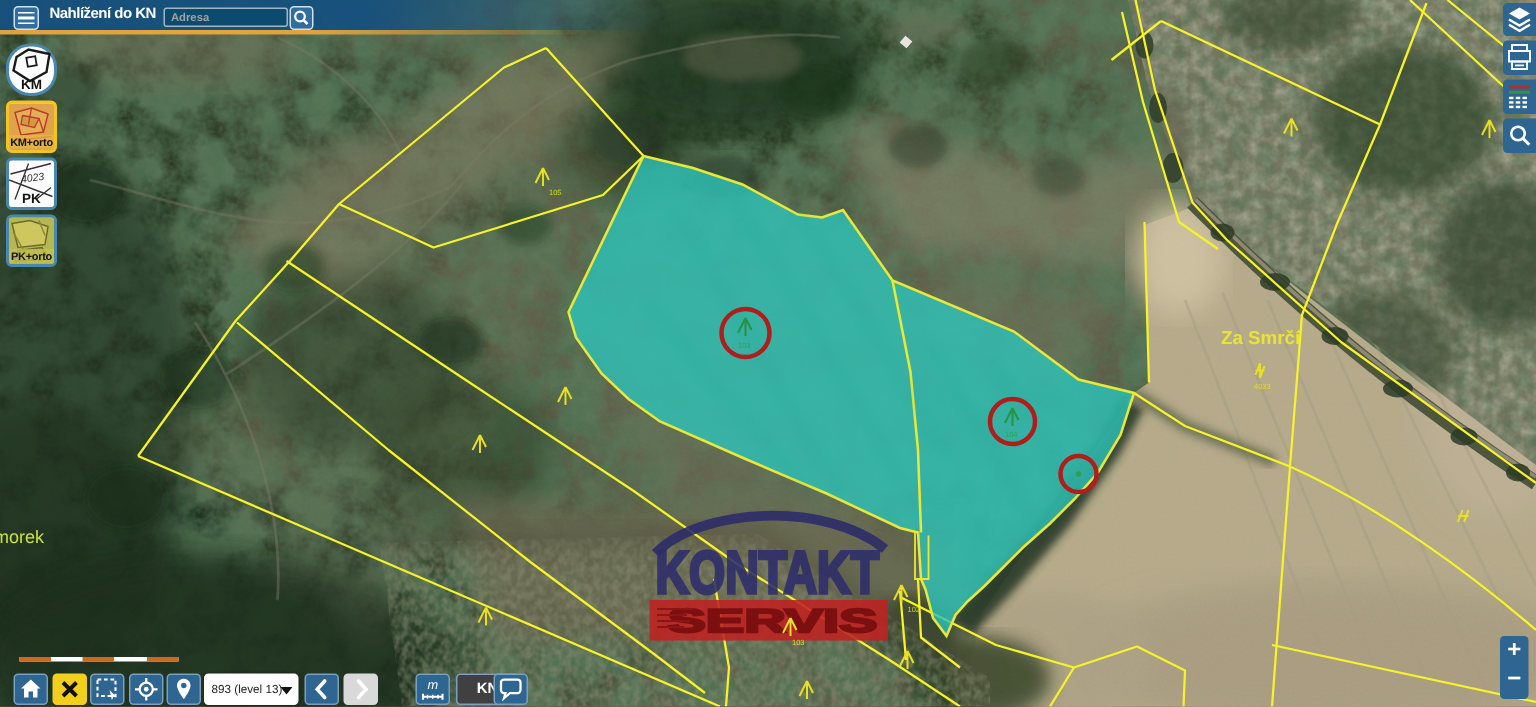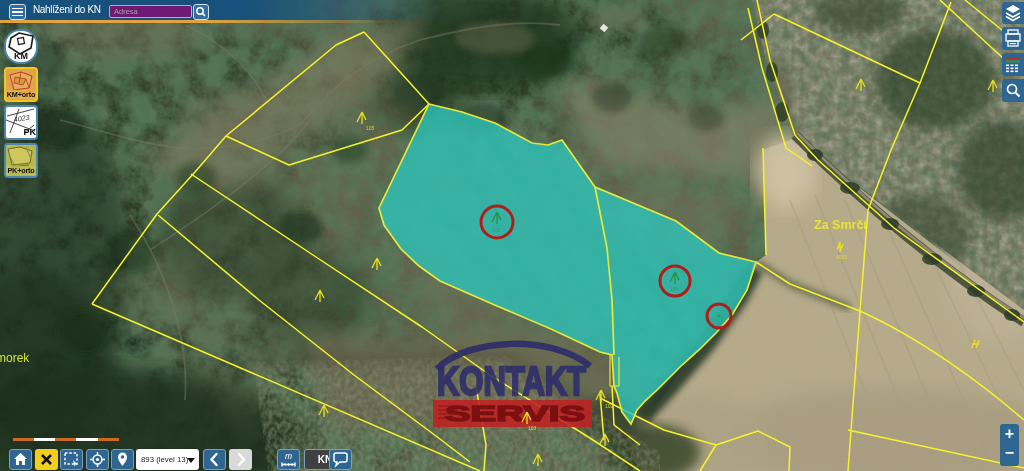--- a/index.html
+++ b/index.html
@@ -302,7 +302,7 @@
   <div style="position:absolute;left:2px;right:2px;top:10px;height:1.8px;background:#fff;"></div>
 </div>
 
-<div style="position:absolute;left:33px;top:4px;color:#fff;font-size:10px;font-weight:normal;letter-spacing:-0.35px;">Nahlížení do KN</div>
+<div style="position:absolute;left:33px;top:4px;color:#fff;font-size:10px;font-weight:bold;letter-spacing:-0.35px;">Nahlížení do KN</div>
 
 <div style="position:absolute;left:109px;top:4.5px;width:81px;height:11px;background:#701a75;border:1px solid #9db6c6;border-radius:2px;">
   <span style="position:absolute;left:4px;top:1.5px;color:#a2a2a2;font-size:7.5px;">Adresa</span>

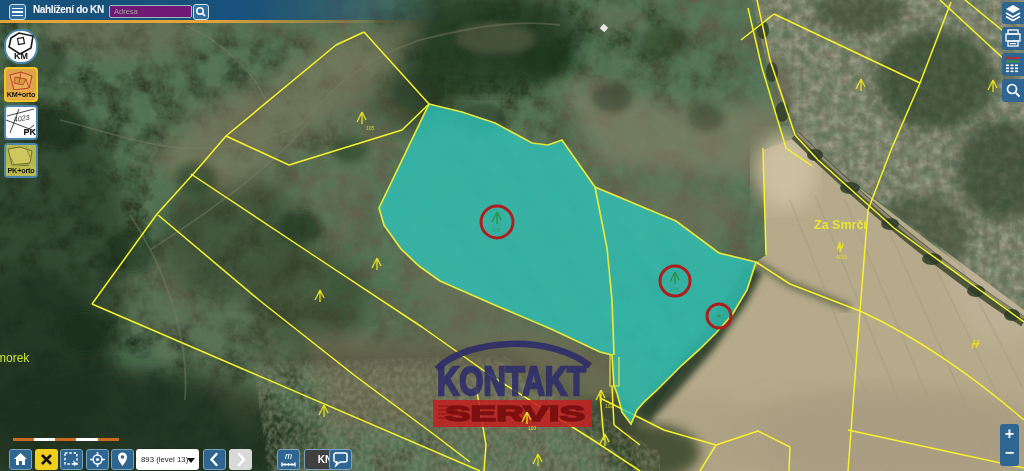--- a/index.html
+++ b/index.html
@@ -304,7 +304,7 @@
 
 <div style="position:absolute;left:33px;top:4px;color:#fff;font-size:10px;font-weight:bold;letter-spacing:-0.35px;">Nahlížení do KN</div>
 
-<div style="position:absolute;left:109px;top:4.5px;width:81px;height:11px;background:#701a75;border:1px solid #9db6c6;border-radius:2px;">
+<div style="position:absolute;left:109px;top:4.5px;width:81px;height:11px;background:#0c4a6e;border:1px solid #9db6c6;border-radius:2px;font-weight:bold;">
   <span style="position:absolute;left:4px;top:1.5px;color:#a2a2a2;font-size:7.5px;">Adresa</span>
 </div>
 

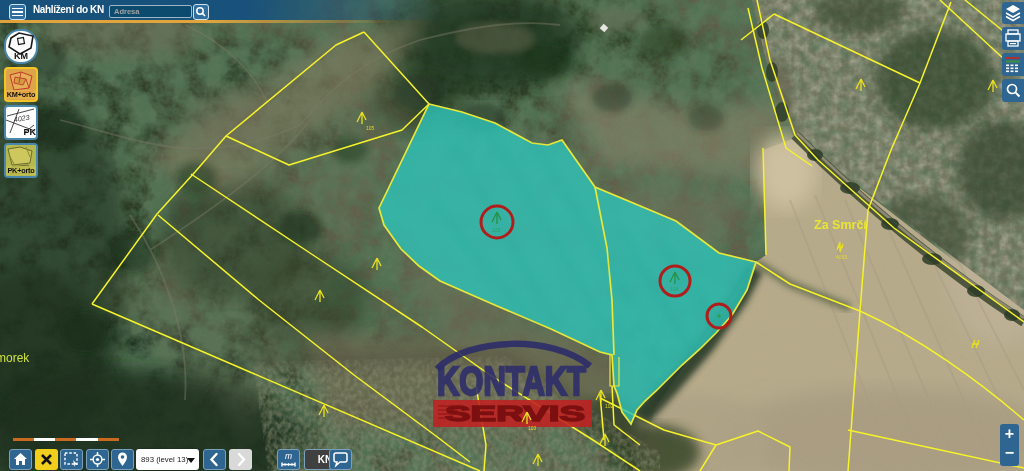--- a/index.html
+++ b/index.html
@@ -338,7 +338,7 @@
         <path d="M1,9 L28,2 M0,13 L29,24 M4,26 L13,2 M18,26 L28,18" stroke="#333" stroke-width="0.9" fill="none"></path>
         <text x="8" y="14" font-size="7" fill="#333" transform="rotate(-8 15 12)" font-style="italic">4023</text>
       </svg>
-  <div style="position:absolute;left:0;right:0;bottom:1px;text-align:right;font-size:9px;font-weight:bold;color:#111;">PK</div>
+  <div style="position:absolute;left:0;right:0;bottom:1px;text-align:center;font-size:9px;font-weight:bold;color:#111;">PK</div>
 </div>
 
 <div style="position:absolute;left:4px;top:143px;width:34px;height:35px;background:#7dd3fc;border:2px solid #4b87ad;border-radius:4px;box-sizing:border-box;overflow:hidden;">

